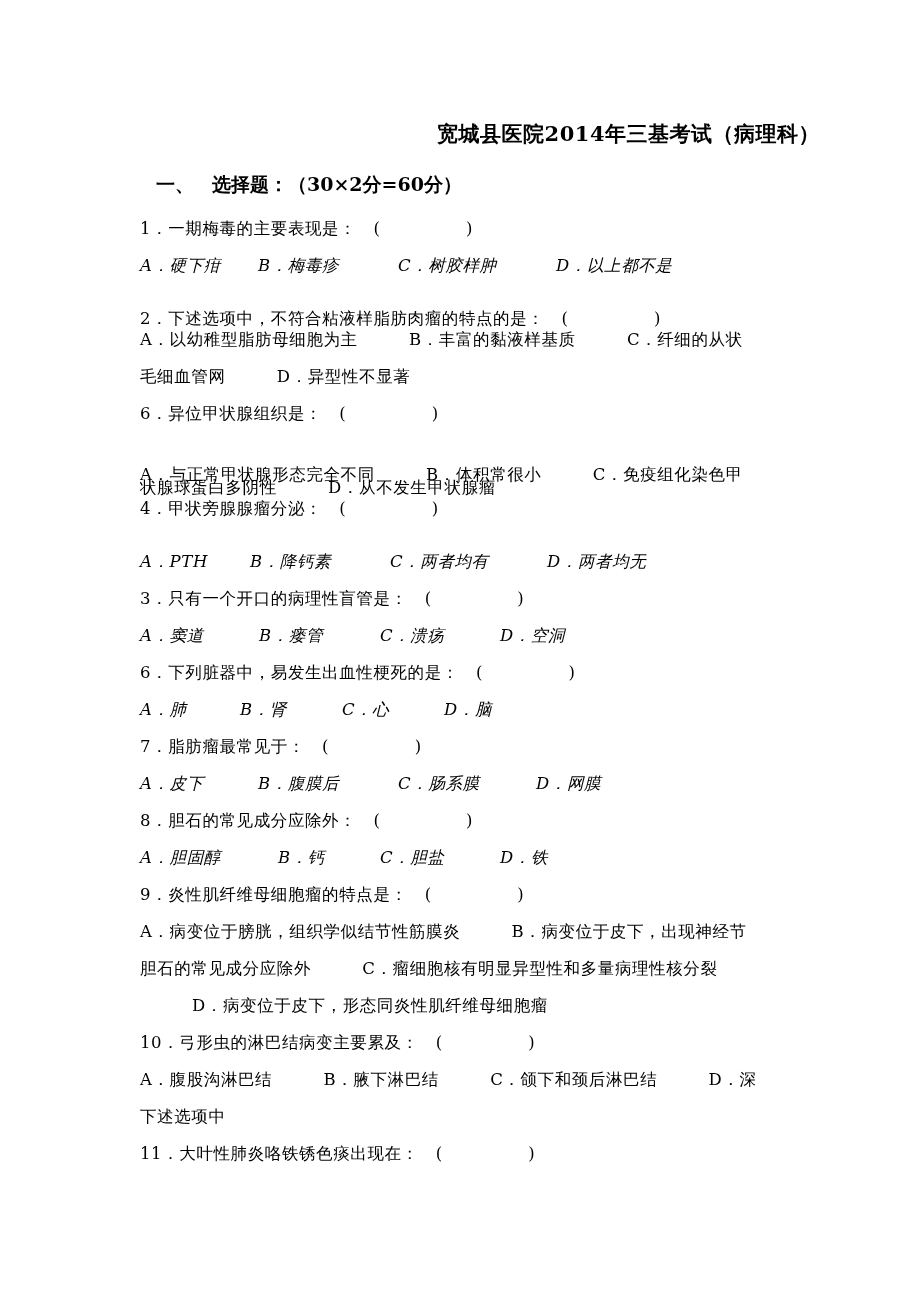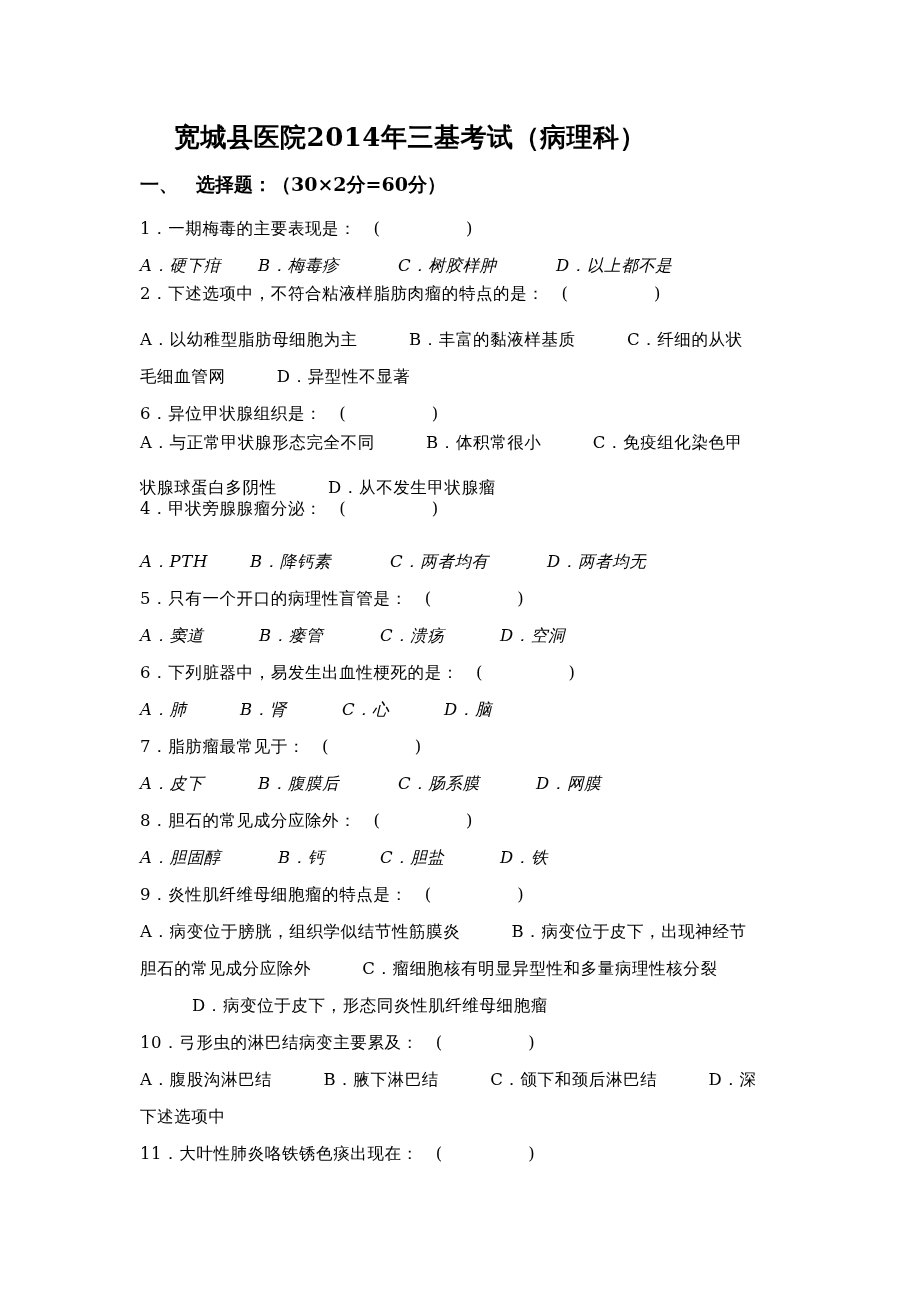--- a/index.html
+++ b/index.html
@@ -5,8 +5,8 @@
     html, body { margin: 0; padding: 0; background: #ffffff; }
     body { width: 920px; height: 1302px; position: relative; overflow: hidden;
            font-family: "DejaVu Serif", "Liberation Serif", serif; color: #000; }
-    .title { position: absolute; left: 0; width: 820px; top: 120px; text-align: center;
-             font-size: 26px; font-weight: bold; letter-spacing: 0.5px; }
+    .title { position: absolute; left: 0; width: 820px; top: 120px; text-align: right;
+             font-size: 21px; font-weight: bold; letter-spacing: 0.5px; }
     .section { position: absolute; left: 140px; top: 172px; font-size: 19px; font-weight: bold; }
     .section .num { display: inline-block; width: 56px; }
     .line { position: absolute; left: 140px; font-size: 16.5px; white-space: nowrap; letter-spacing: 0.6px; }

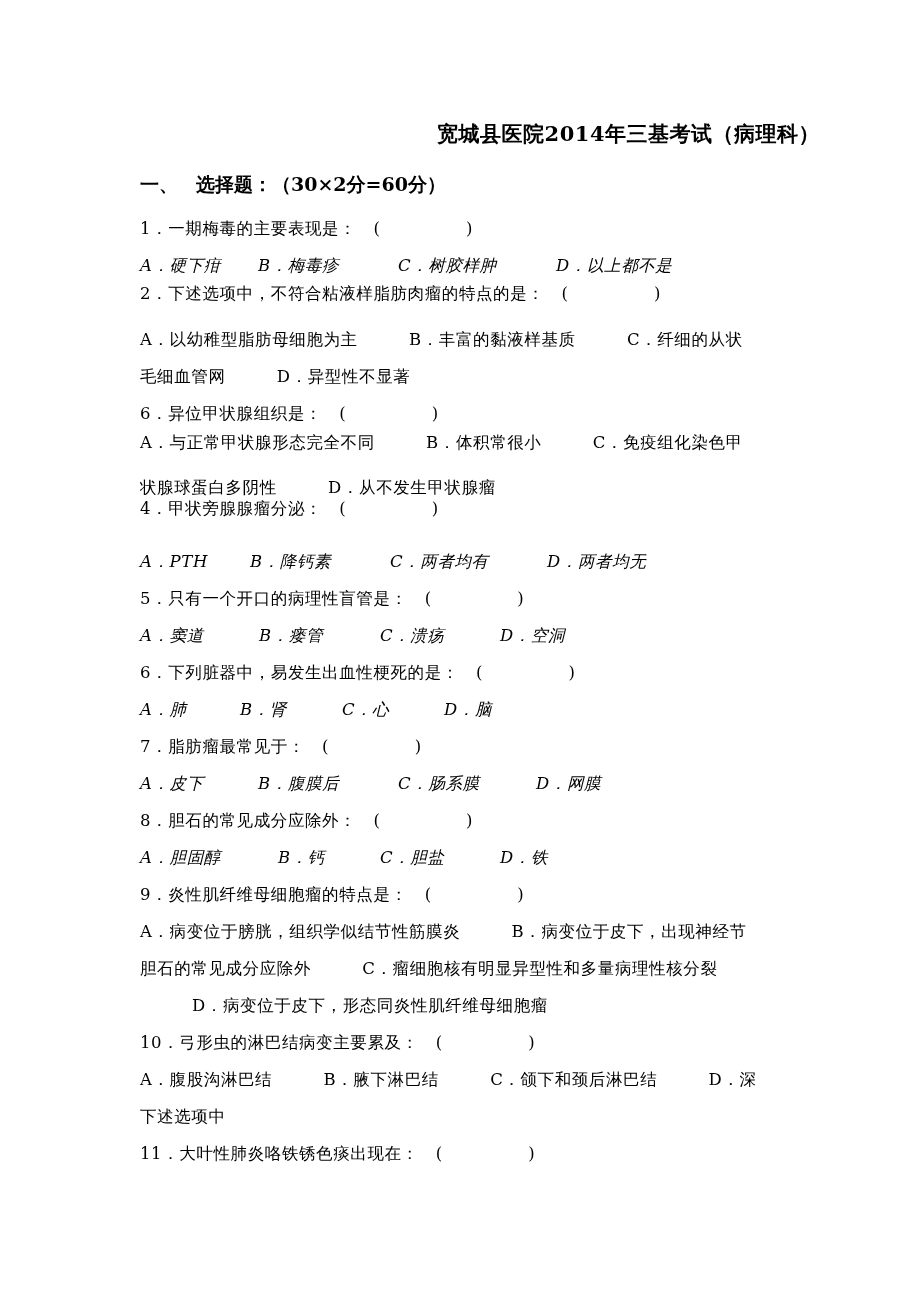--- a/index.html
+++ b/index.html
@@ -7,7 +7,7 @@
            font-family: "DejaVu Serif", "Liberation Serif", serif; color: #000; }
     .title { position: absolute; left: 0; width: 820px; top: 120px; text-align: right;
              font-size: 21px; font-weight: bold; letter-spacing: 0.5px; }
-    .section { position: absolute; left: 140px; top: 172px; font-size: 19px; font-weight: bold; }
+    .section { position: absolute; left: 156px; top: 172px; font-size: 19px; font-weight: bold; }
     .section .num { display: inline-block; width: 56px; }
     .line { position: absolute; left: 140px; font-size: 16.5px; white-space: nowrap; letter-spacing: 0.6px; }
     .opt { display: inline-block; font-style: italic; }

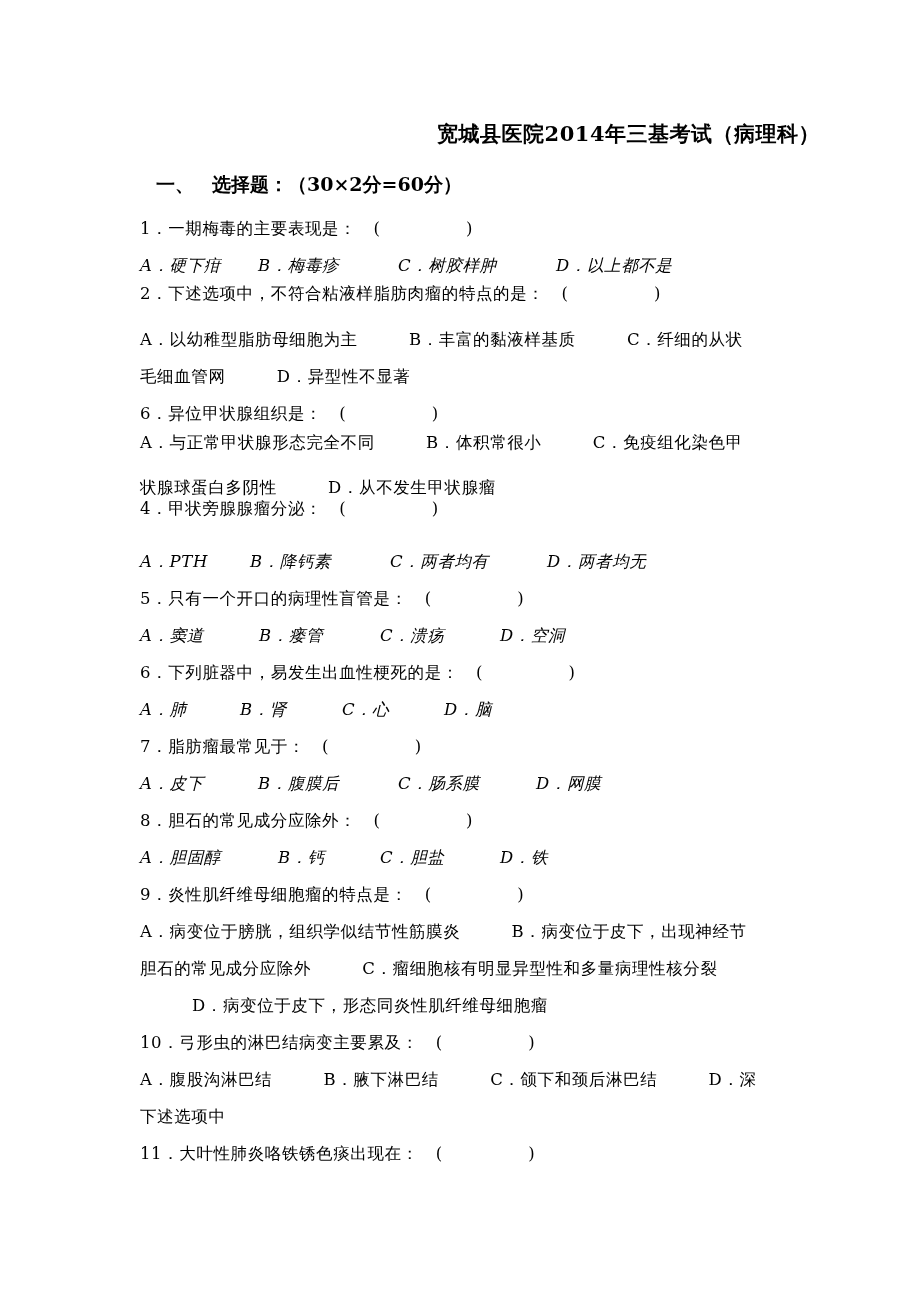--- a/index.html
+++ b/index.html
@@ -30,7 +30,7 @@
     <span class="opt" style="width:118px">A．硬下疳</span><span class="opt" style="width:140px">B．梅毒疹</span><span class="opt" style="width:158px">C．树胶样肿</span><span class="opt">D．以上都不是</span>
   </div>
 
-  <div class="line" style="top:283px">
+  <div class="line" style="top:308px">
     <span>2．下述选项中，不符合粘液样脂肪肉瘤的特点的是：</span>　<span class="paren">(　　　　　)</span>
   </div>
   <div class="line" style="top:329px">A．以幼稚型脂肪母细胞为主　　　B．丰富的黏液样基质　　　C．纤细的从状</div>

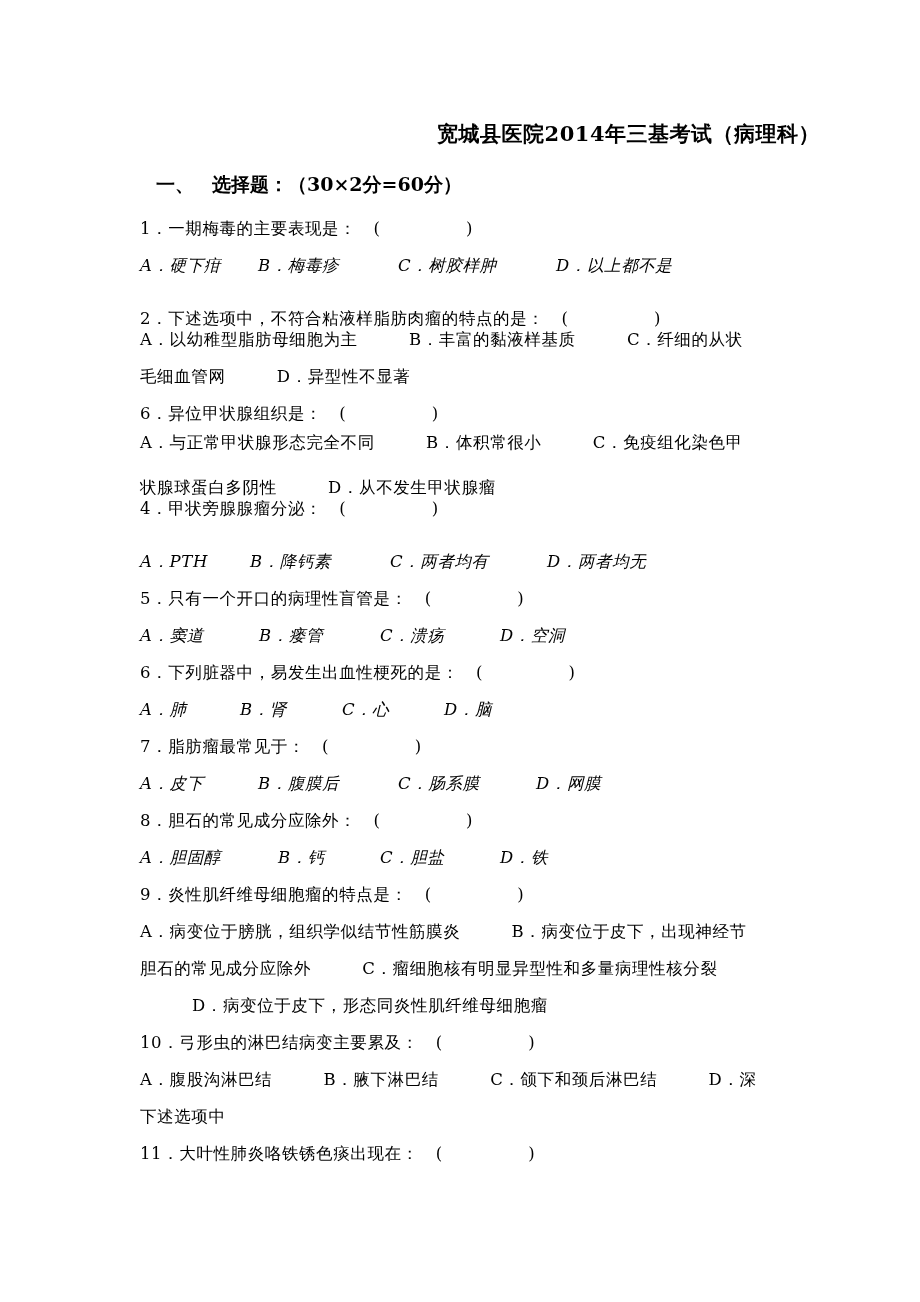--- a/index.html
+++ b/index.html
@@ -39,7 +39,7 @@
   <div class="line" style="top:403px">
     <span>6．异位甲状腺组织是：</span>　<span class="paren">(　　　　　)</span>
   </div>
-  <div class="line" style="top:432px">A．与正常甲状腺形态完全不同　　　B．体积常很小　　　C．免疫组化染色甲</div>
+  <div class="line" style="top:464px">A．与正常甲状腺形态完全不同　　　B．体积常很小　　　C．免疫组化染色甲</div>
   <div class="line" style="top:477px">状腺球蛋白多阴性　　　D．从不发生甲状腺瘤</div>
 
   <div class="line" style="top:498px">

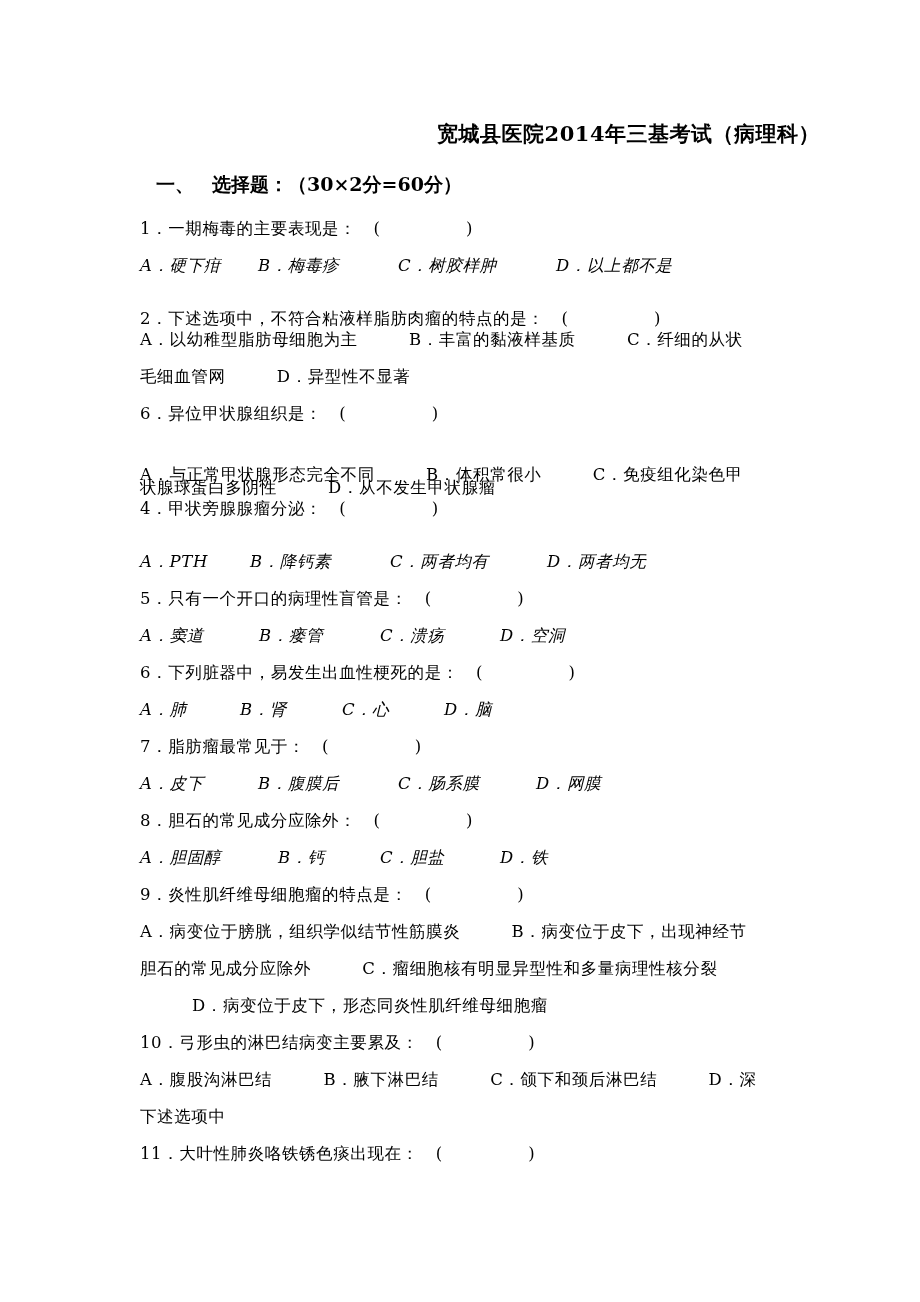--- a/index.html
+++ b/index.html
@@ -50,7 +50,7 @@
   </div>
 
   <div class="line" style="top:588px">
-    <span>5．只有一个开口的病理性盲管是：</span>　<span class="paren">(　　　　　)</span>
+    <span>3．只有一个开口的病理性盲管是：</span>　<span class="paren">(　　　　　)</span>
   </div>
   <div class="line" style="top:625px">
     <span class="opt" style="width:119px">A．窦道</span><span class="opt" style="width:121px">B．瘘管</span><span class="opt" style="width:120px">C．溃疡</span><span class="opt">D．空洞</span>

